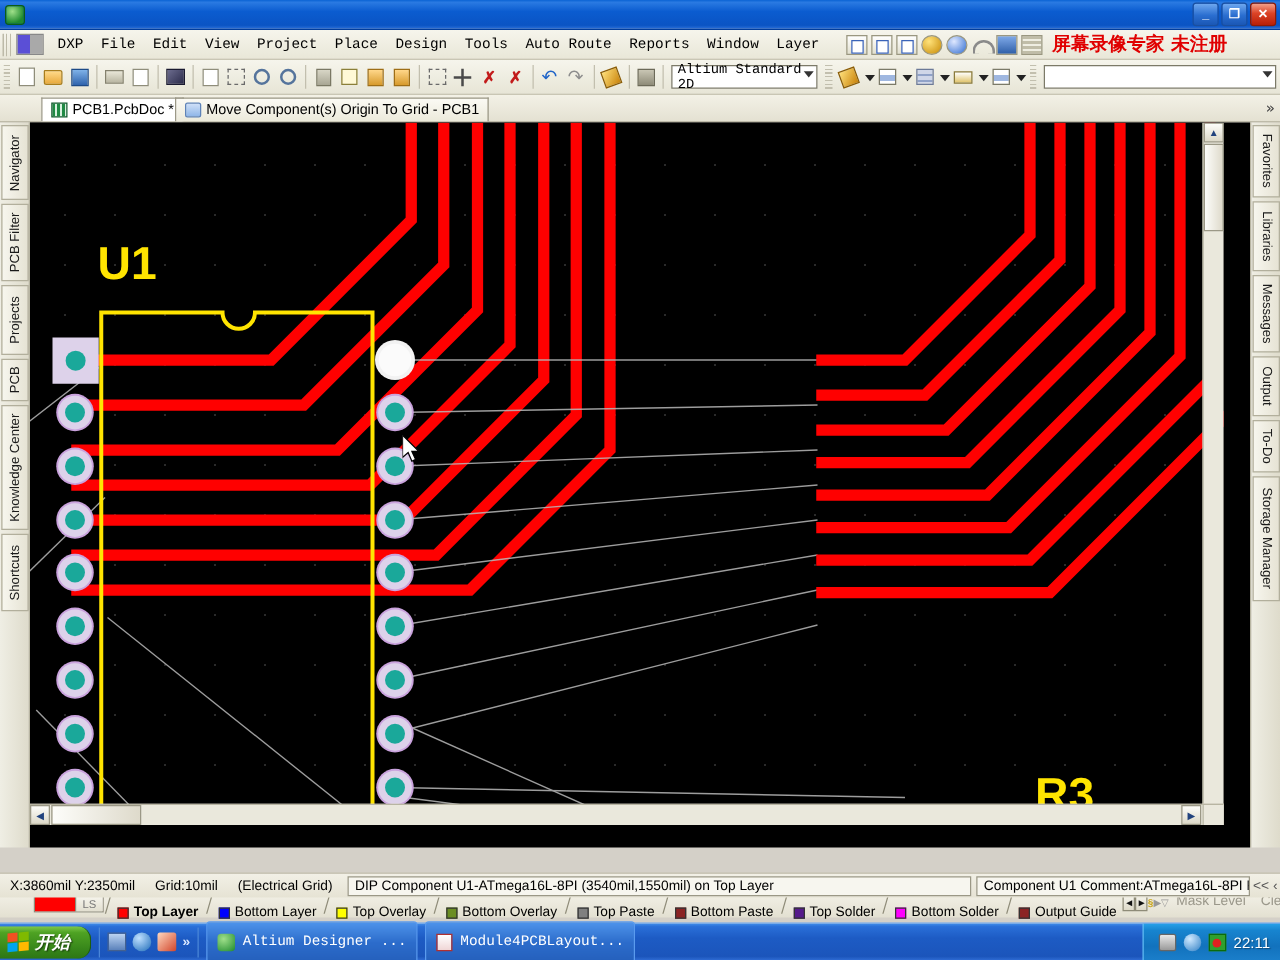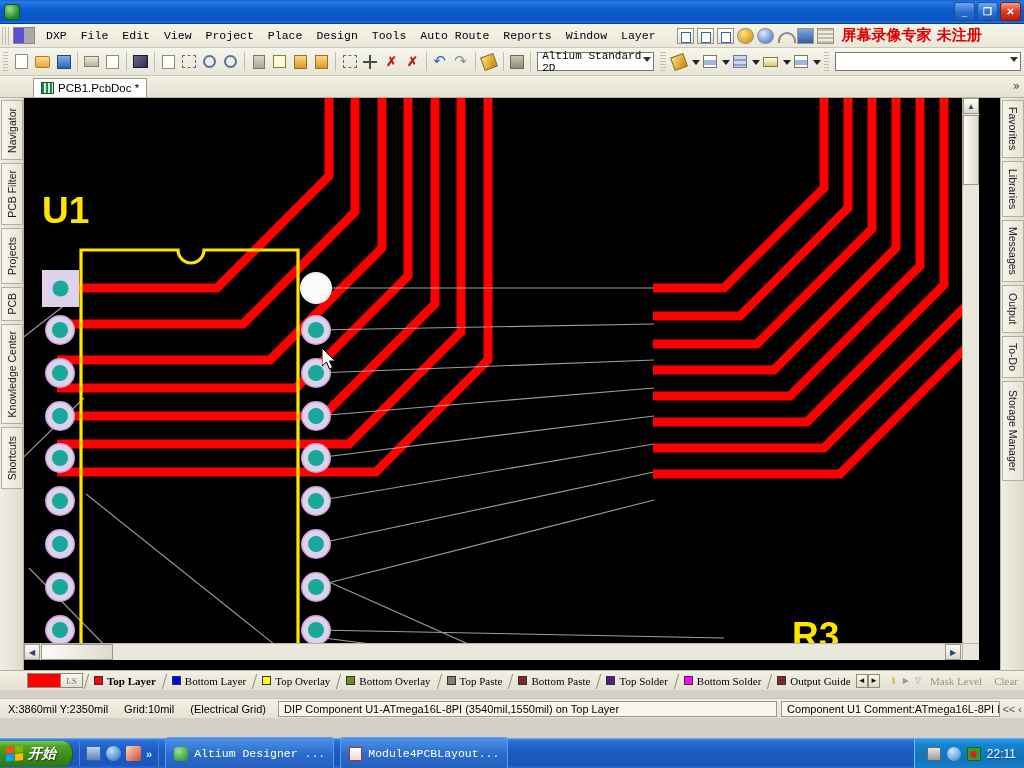--- a/index.html
+++ b/index.html
@@ -405,6 +405,10 @@
       <span class="tico pcb"></span>
       <span>PCB1.PcbDoc *</span>
     </div>
+    <div class="dtab" style="left:140px;">
+      <span class="tico proc"></span>
+      <span>Move Component(s) Origin To Grid - PCB1</span>
+    </div>
     <div class="chev">»</div>
   </div>
 

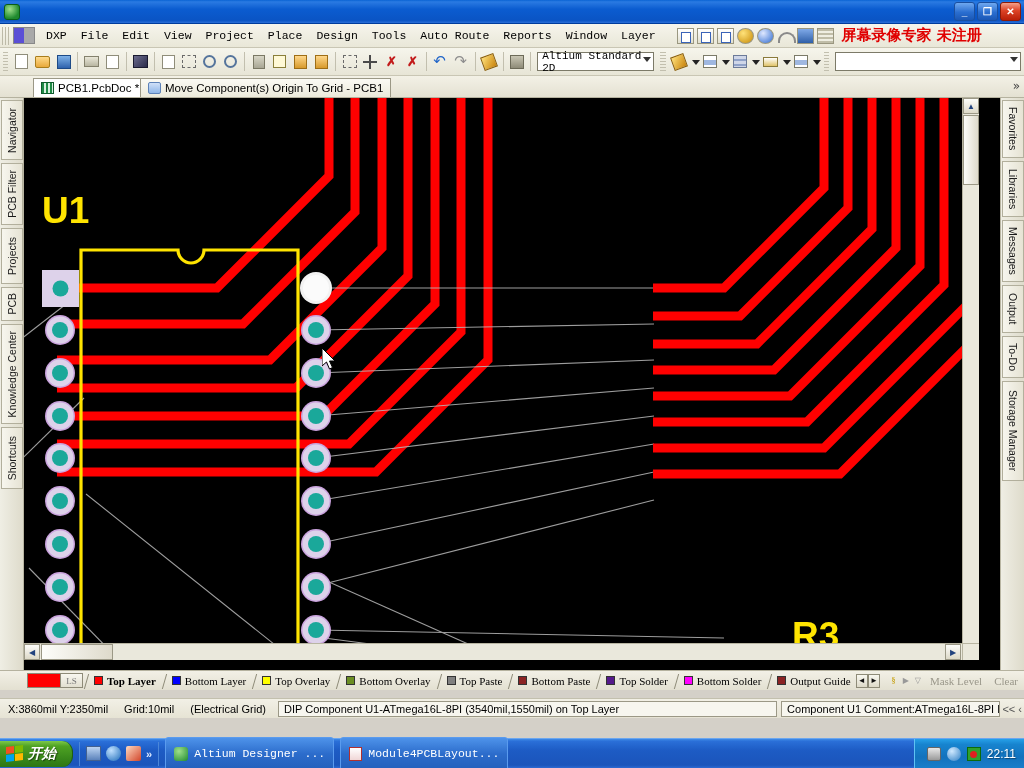--- a/index.html
+++ b/index.html
@@ -173,7 +173,7 @@
 
   svg.pcb{ position:absolute; left:0; top:0; width:955px; height:562px; }
   .reflabel{ position:absolute; color:#ffe400; font-weight:bold;
-     font-family:"Liberation Sans", sans-serif; }
+     font-family:"Liberation Sans", sans-serif;margin-left:36px; }
 
   
   .layerbar{

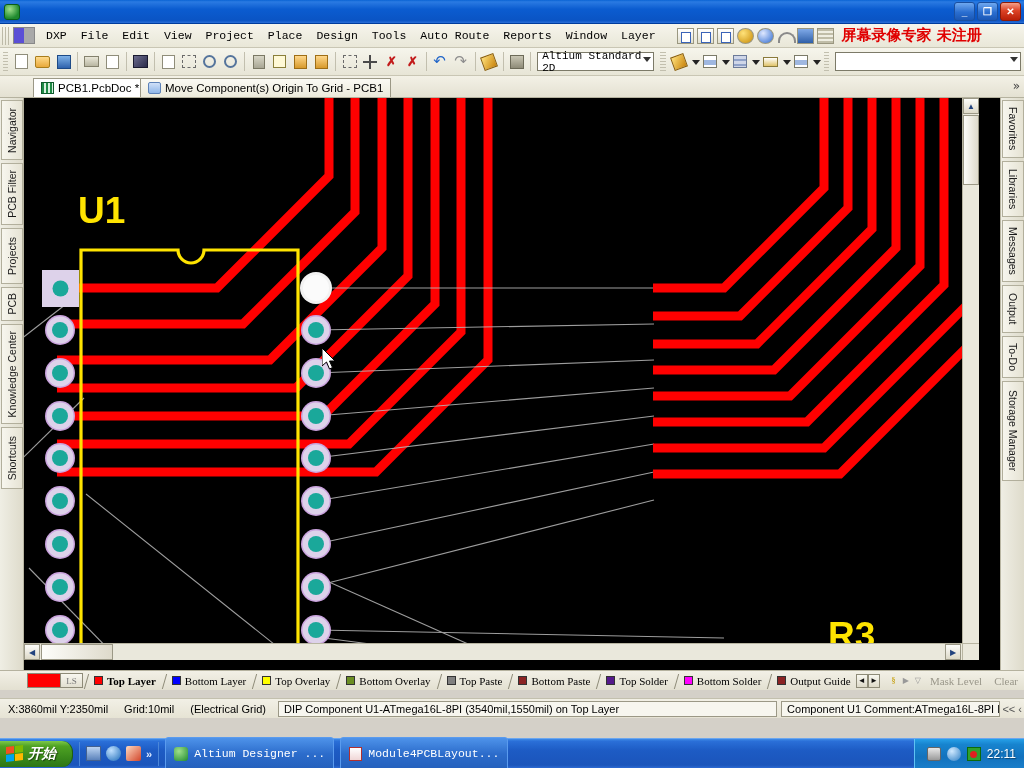--- a/index.html
+++ b/index.html
@@ -177,9 +177,9 @@
 
   
   .layerbar{
-    position:absolute; left:0; top:670px; width:1024px; height:20px;
+    position:absolute; left:0; top:714px; width:1024px; height:20px;
     background:linear-gradient(to bottom,#f2f0e6,#e3e0d1); border-top:1px solid #b5b29f;
-    display:flex; align-items:center; font-size:11px;font-family:Liberation Serif, serif;
+    display:flex; font-size:11px;
   }
   .lswatchbox{ display:flex;align-items:center;border:1px solid #8e8b78;height:15px;margin-left:27px;background:#fff;}
   .lswatch{ width:32px;height:13px;}

